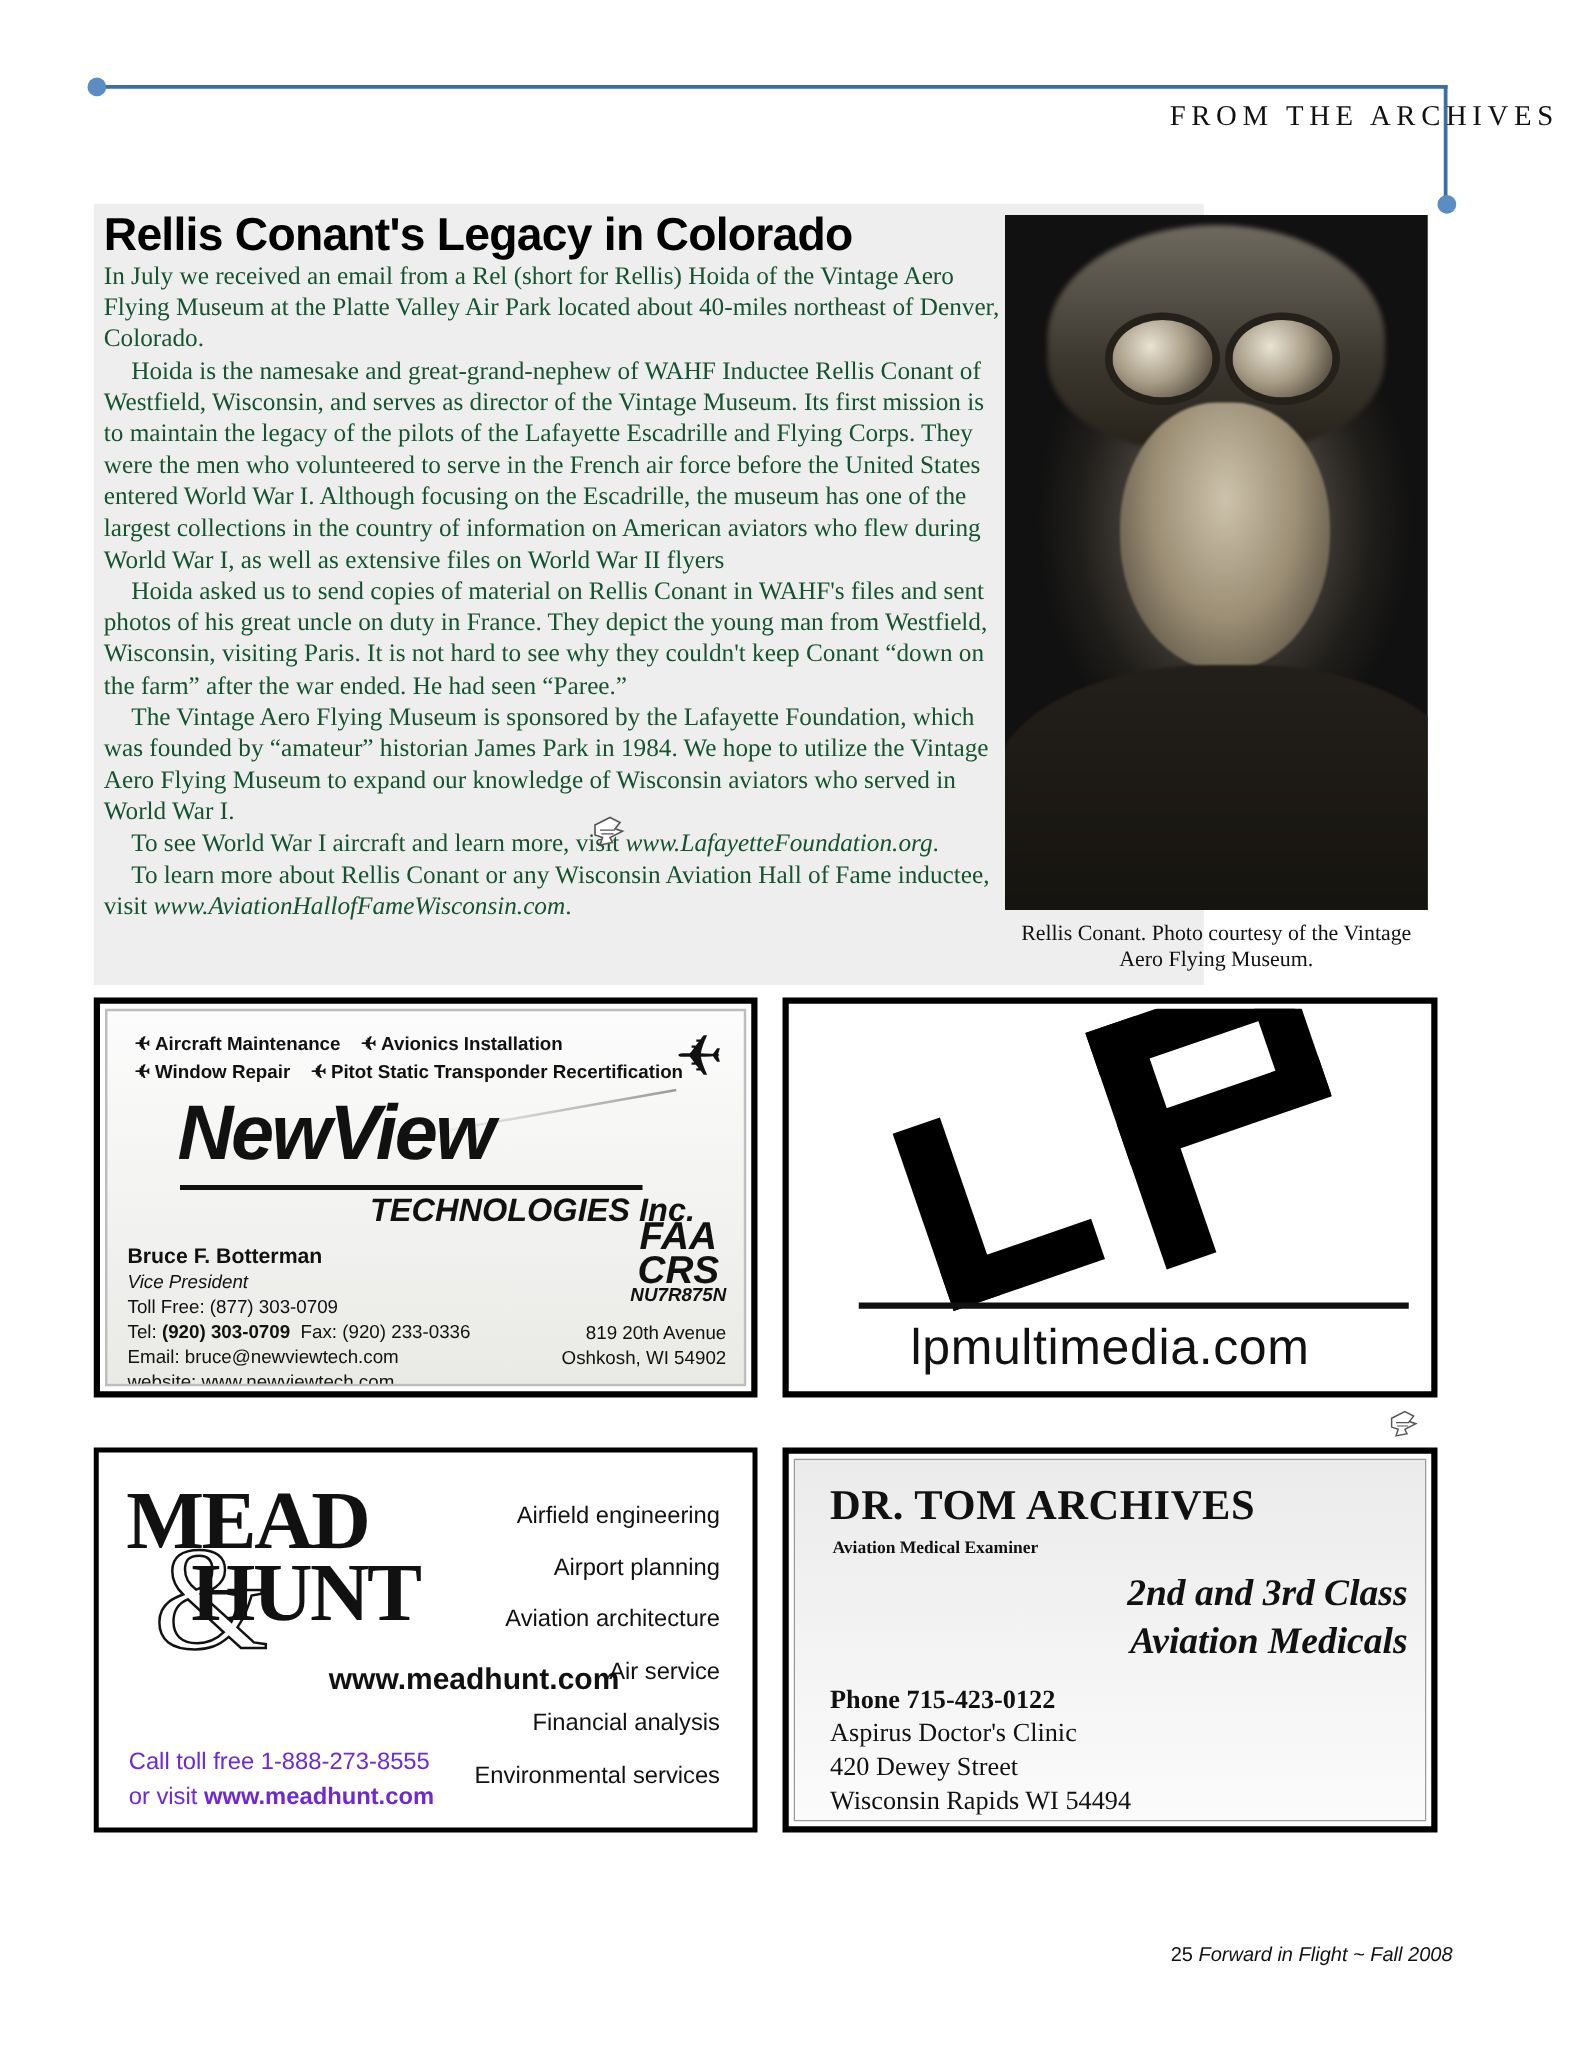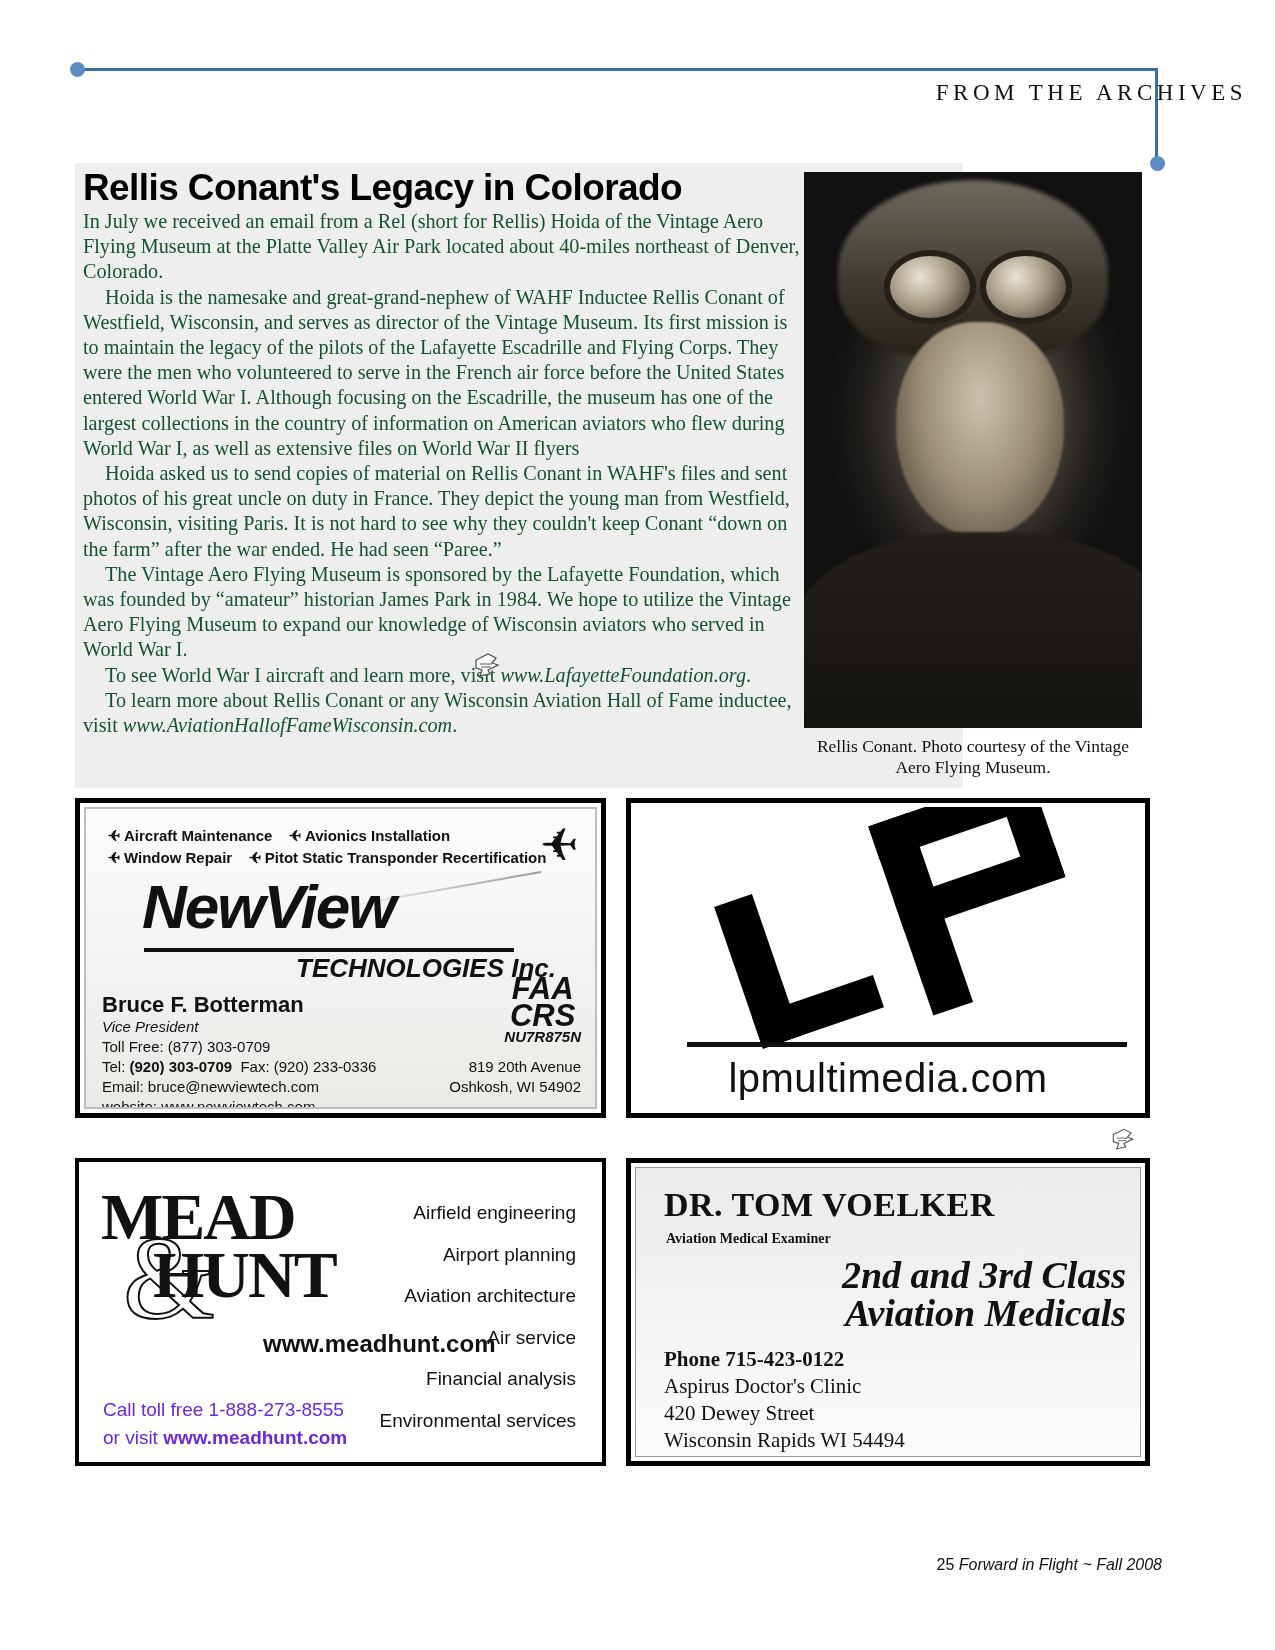--- a/index.html
+++ b/index.html
@@ -253,7 +253,7 @@
     line-height: 20px;
     color: #111;
   }
-  .nv-contact .nm { font-weight: bold; font-size: 22px; text-align: right; }
+  .nv-contact .nm { font-weight: bold; font-size: 17px; text-align: right; }
   .nv-contact .vp { font-style: italic; }
   .nv-contact b { font-weight: bold; }
   .nv-faa {

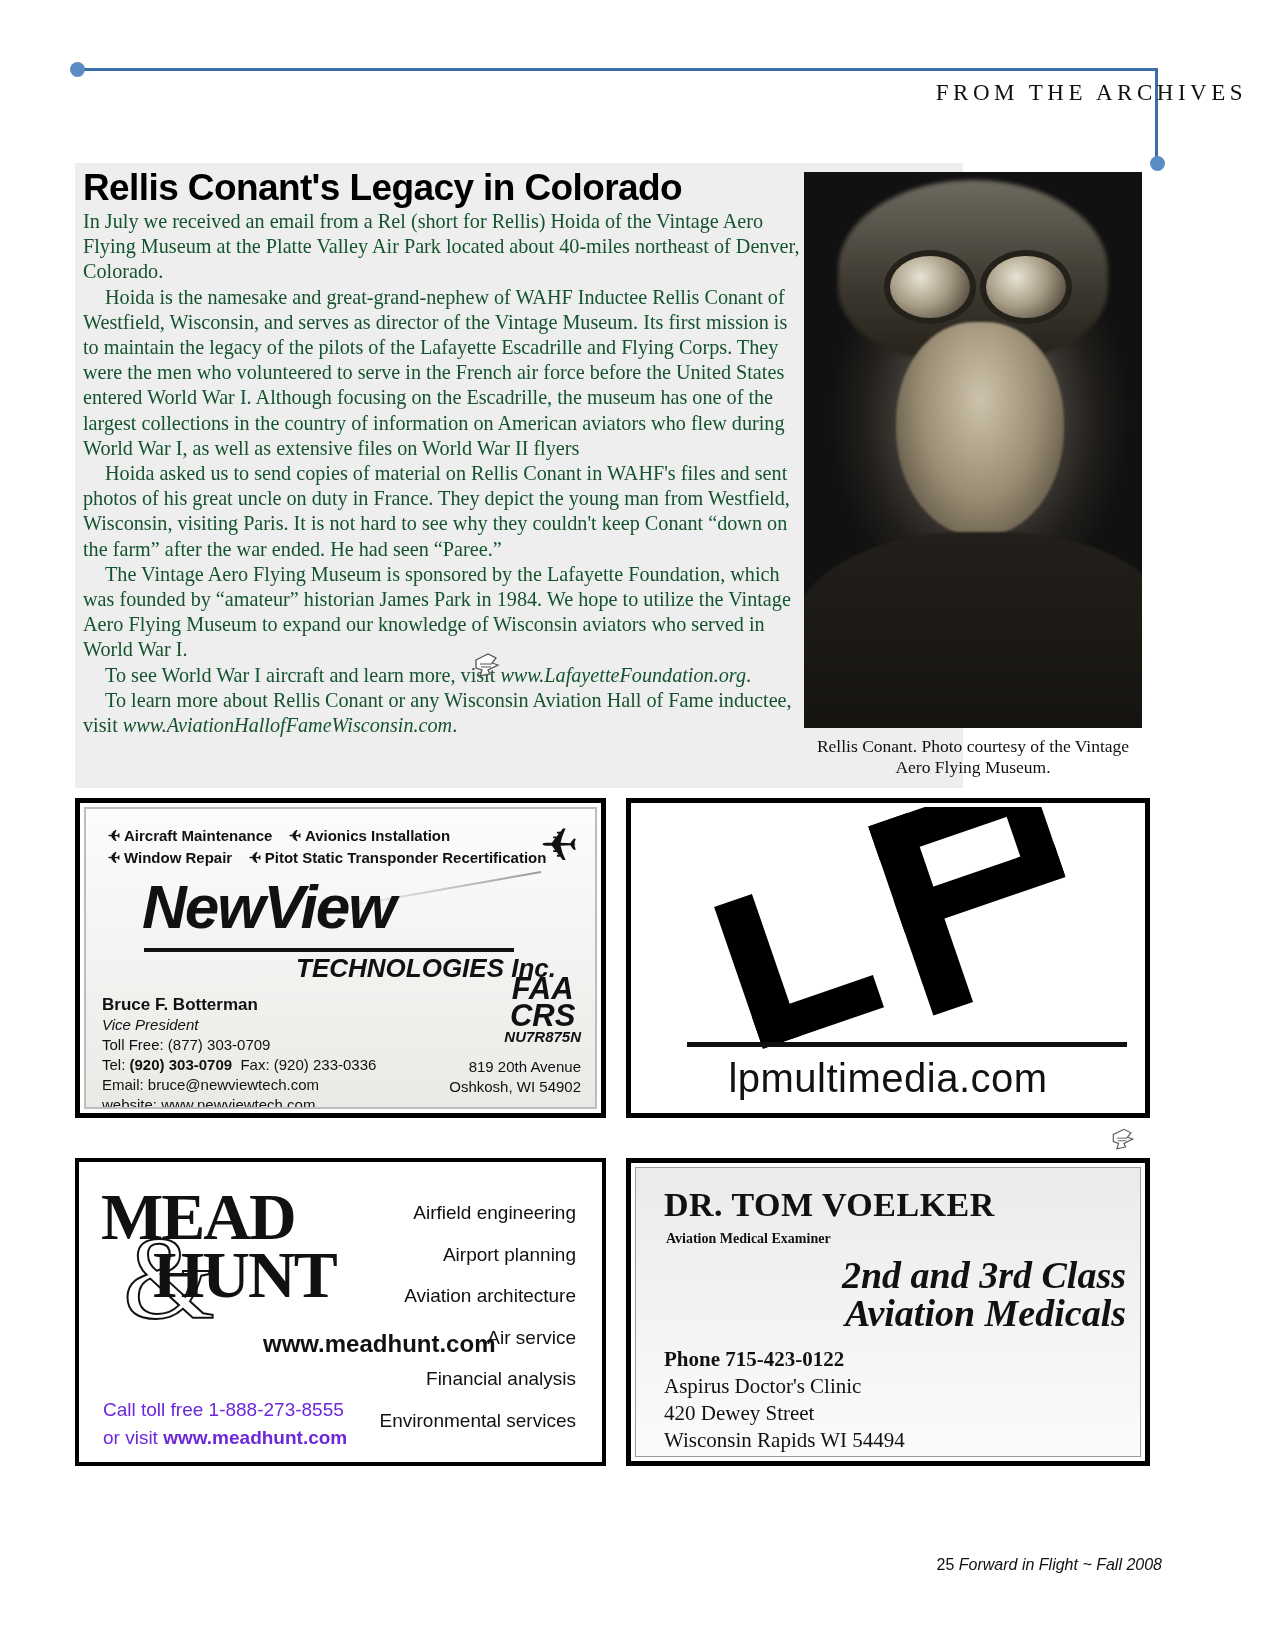--- a/index.html
+++ b/index.html
@@ -618,7 +618,7 @@
 
   <div class="ad ad-tv">
     <div class="tv-inner">
-      <div class="tv-name">DR. TOM VOELKER</div>
+      <div class="tv-name">DR. TOM ARCHIVES</div>
       <div class="tv-role">Aviation Medical Examiner</div>
       <div class="tv-class">
         <div>2nd and 3rd Class</div>

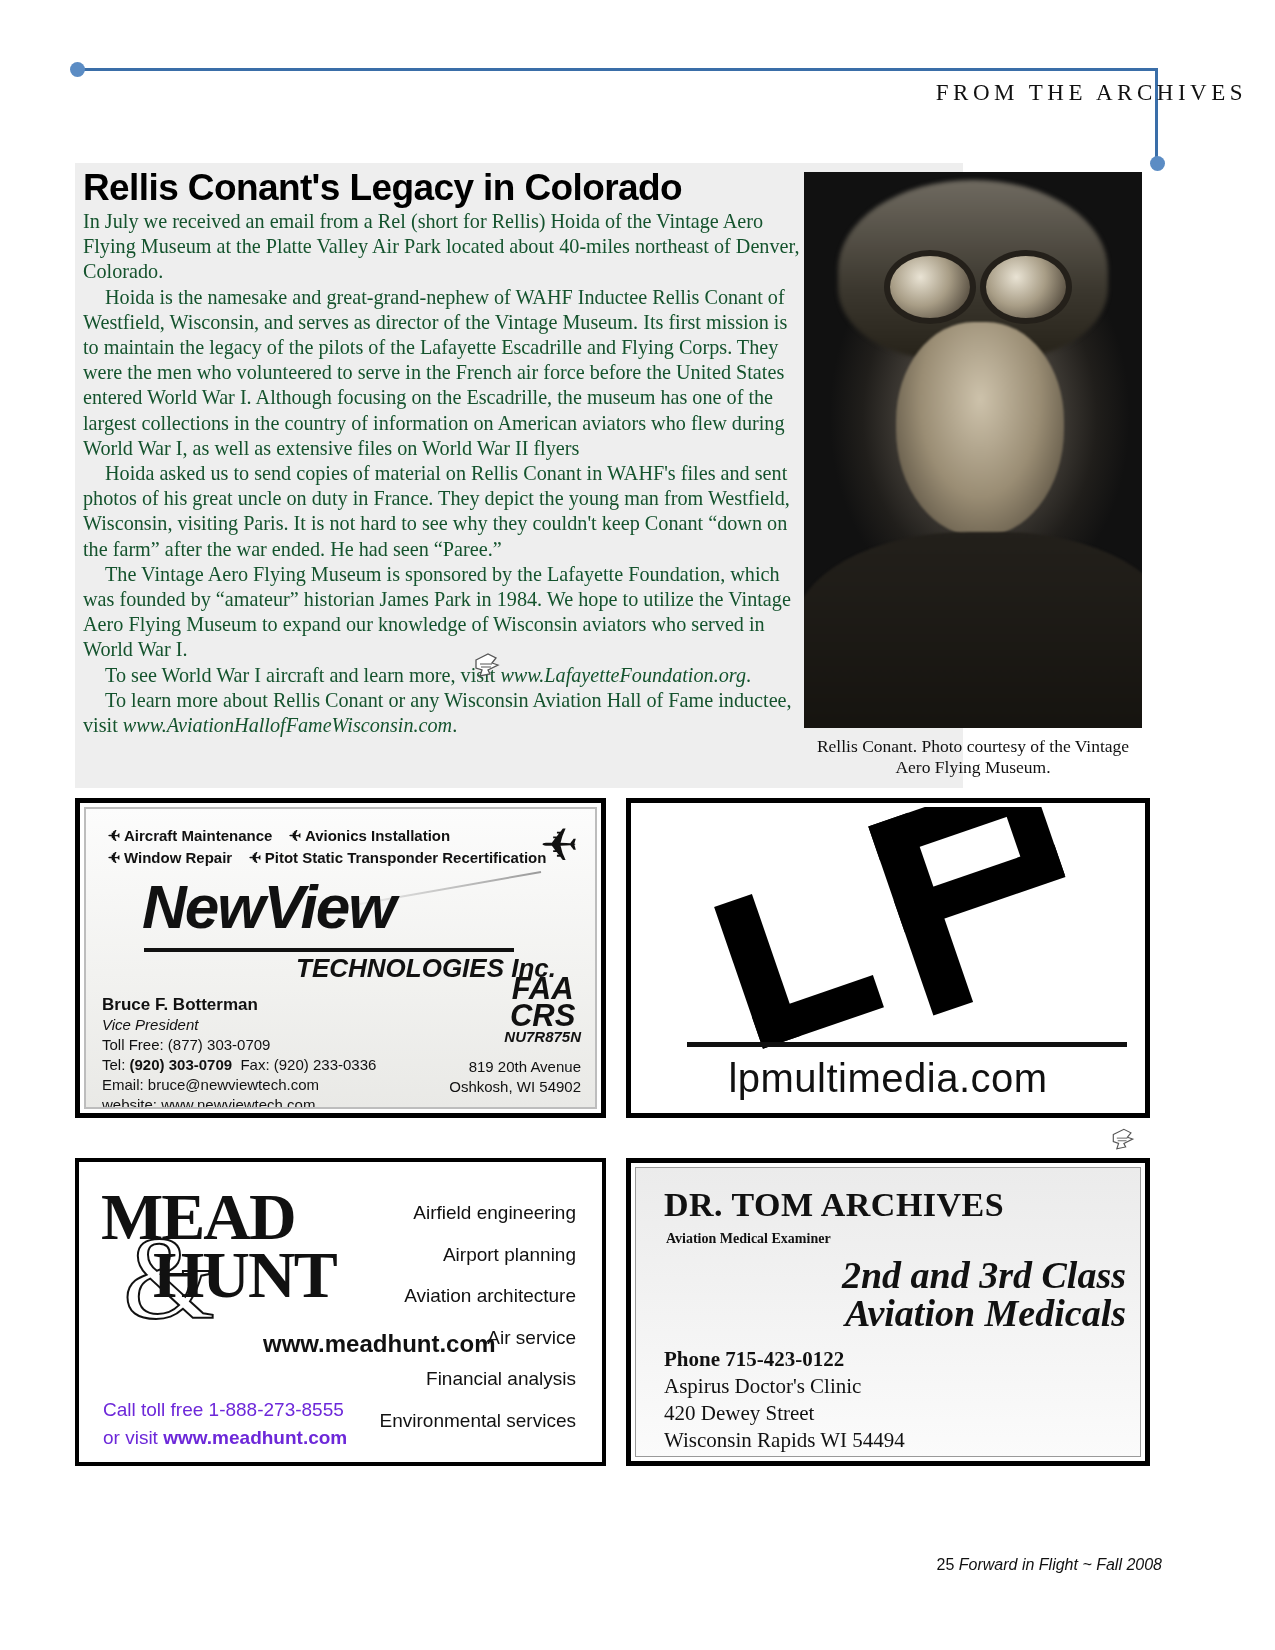--- a/index.html
+++ b/index.html
@@ -462,7 +462,7 @@
     font-family: "Liberation Serif", serif;
     font-weight: bold;
     font-style: italic;
-    font-size: 38px;
+    font-size: 30px;
     line-height: 38px;
     color: #111;
   }

